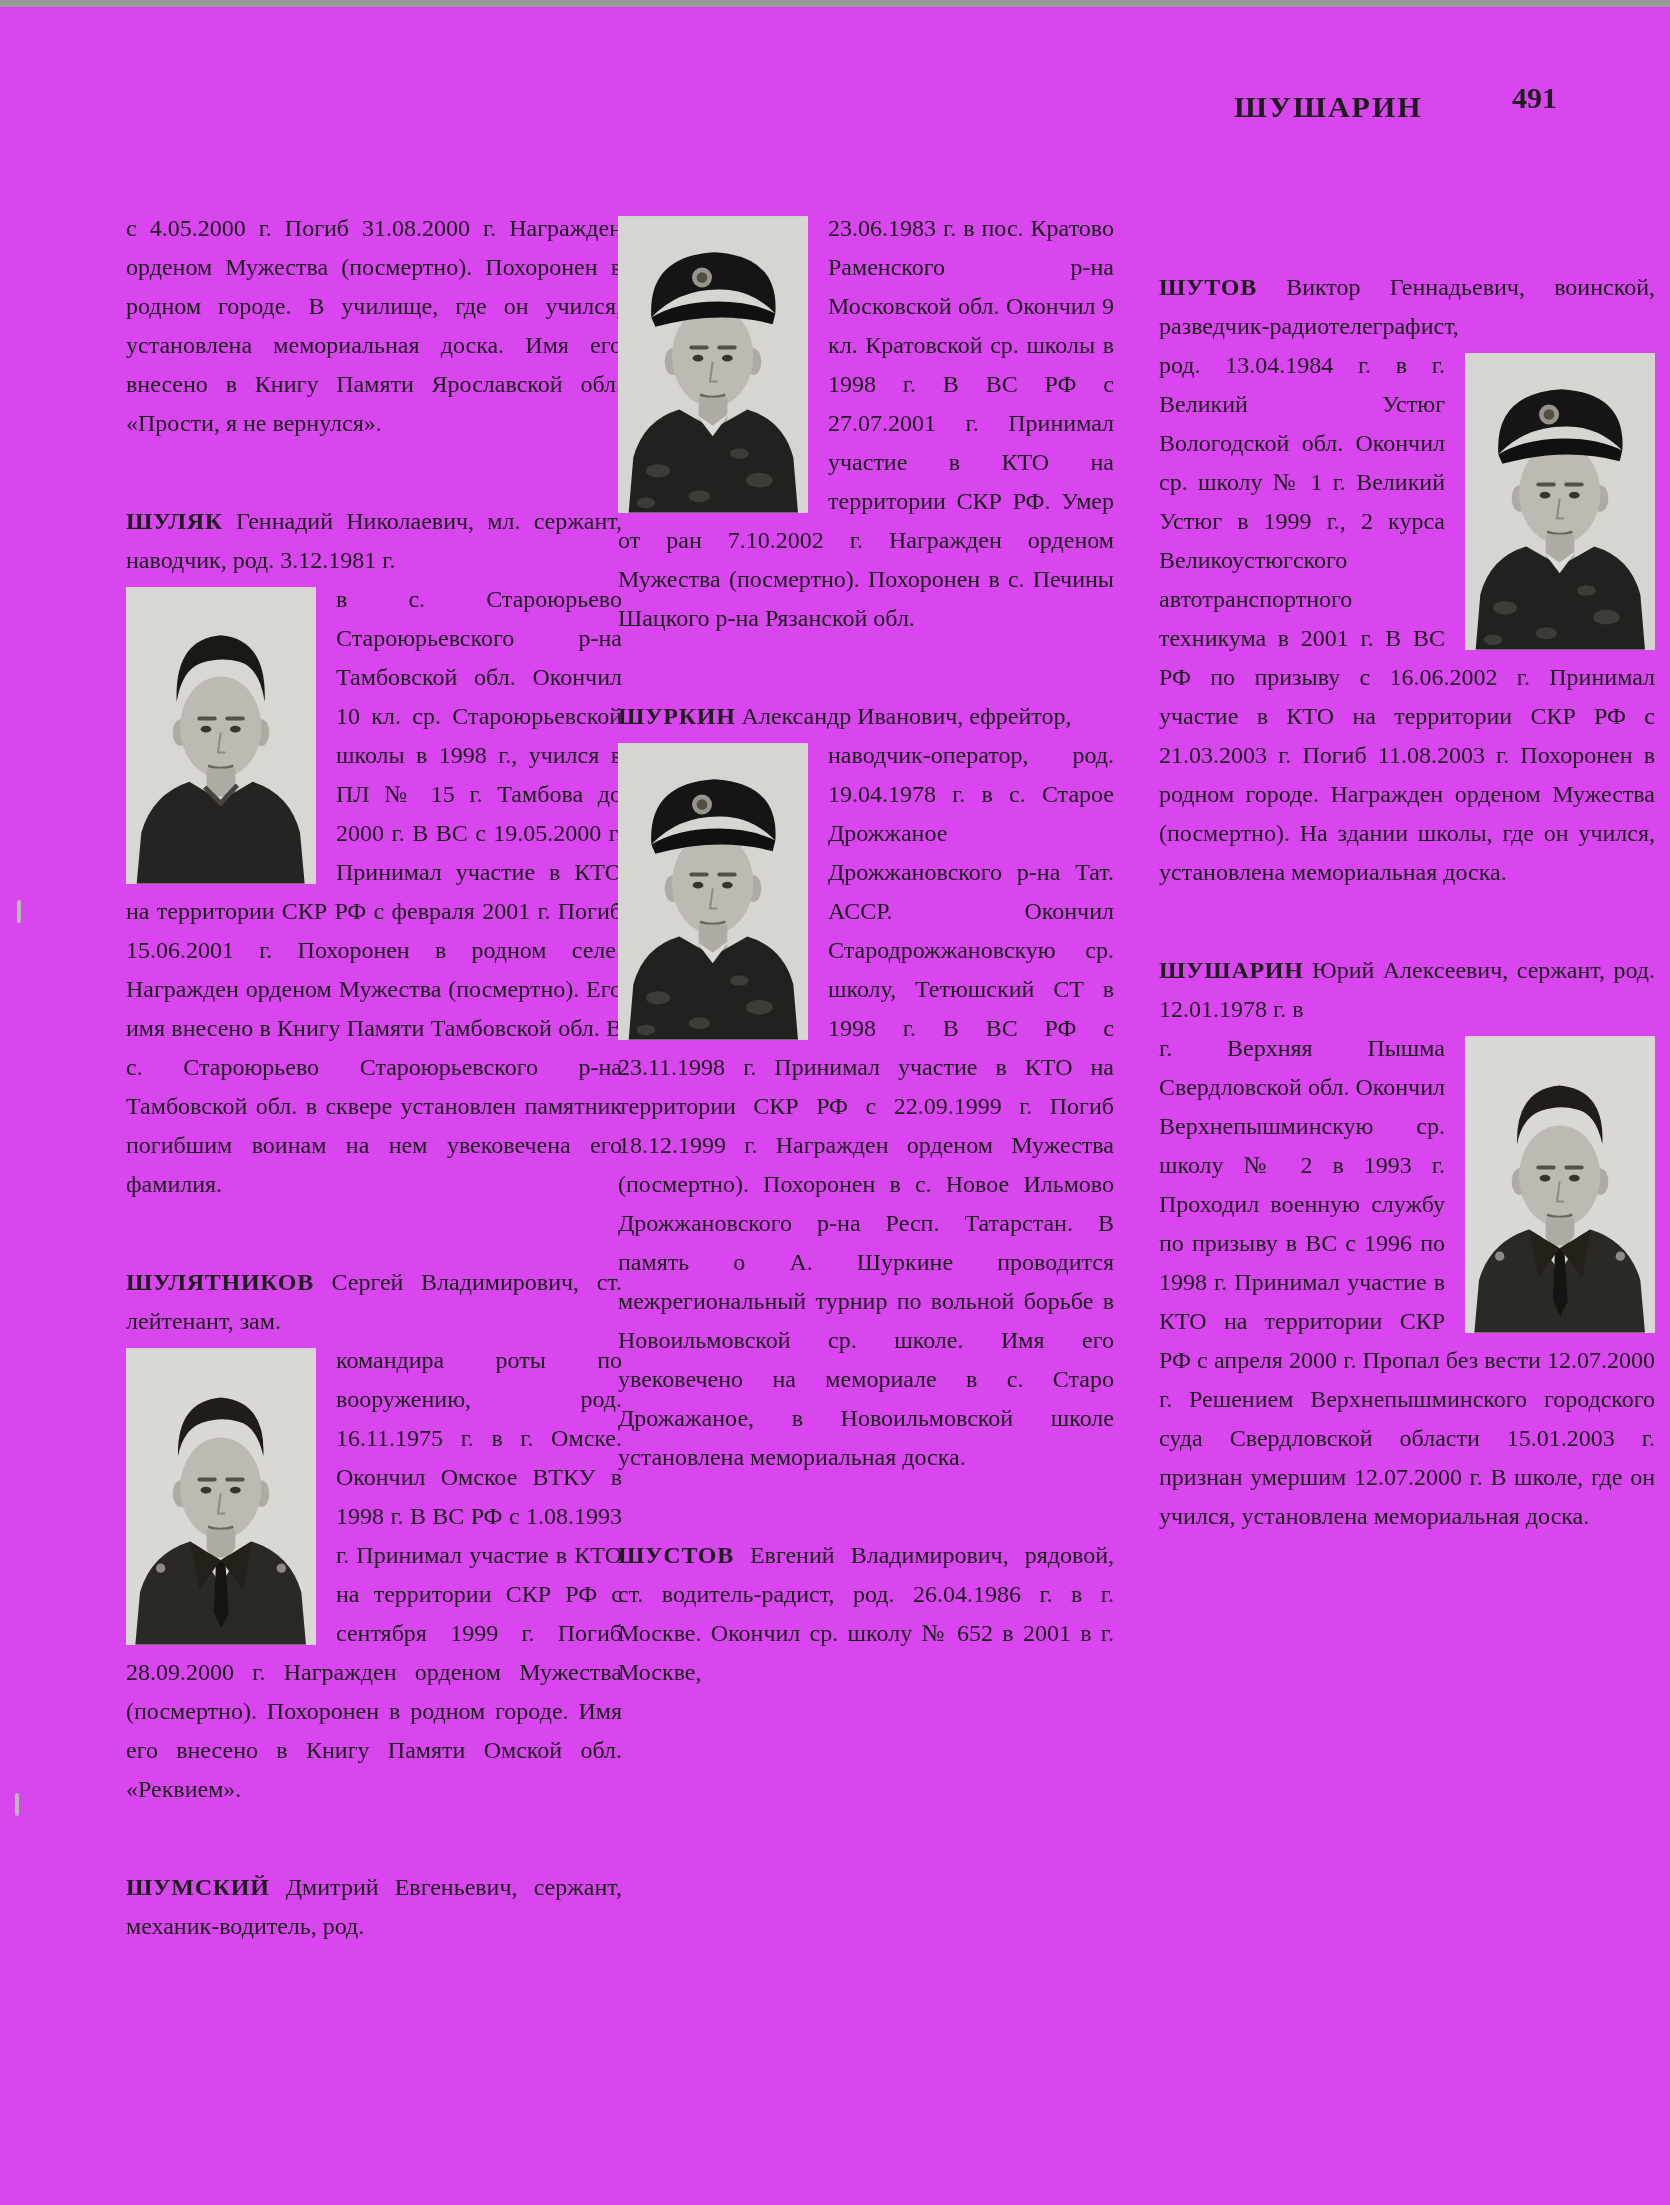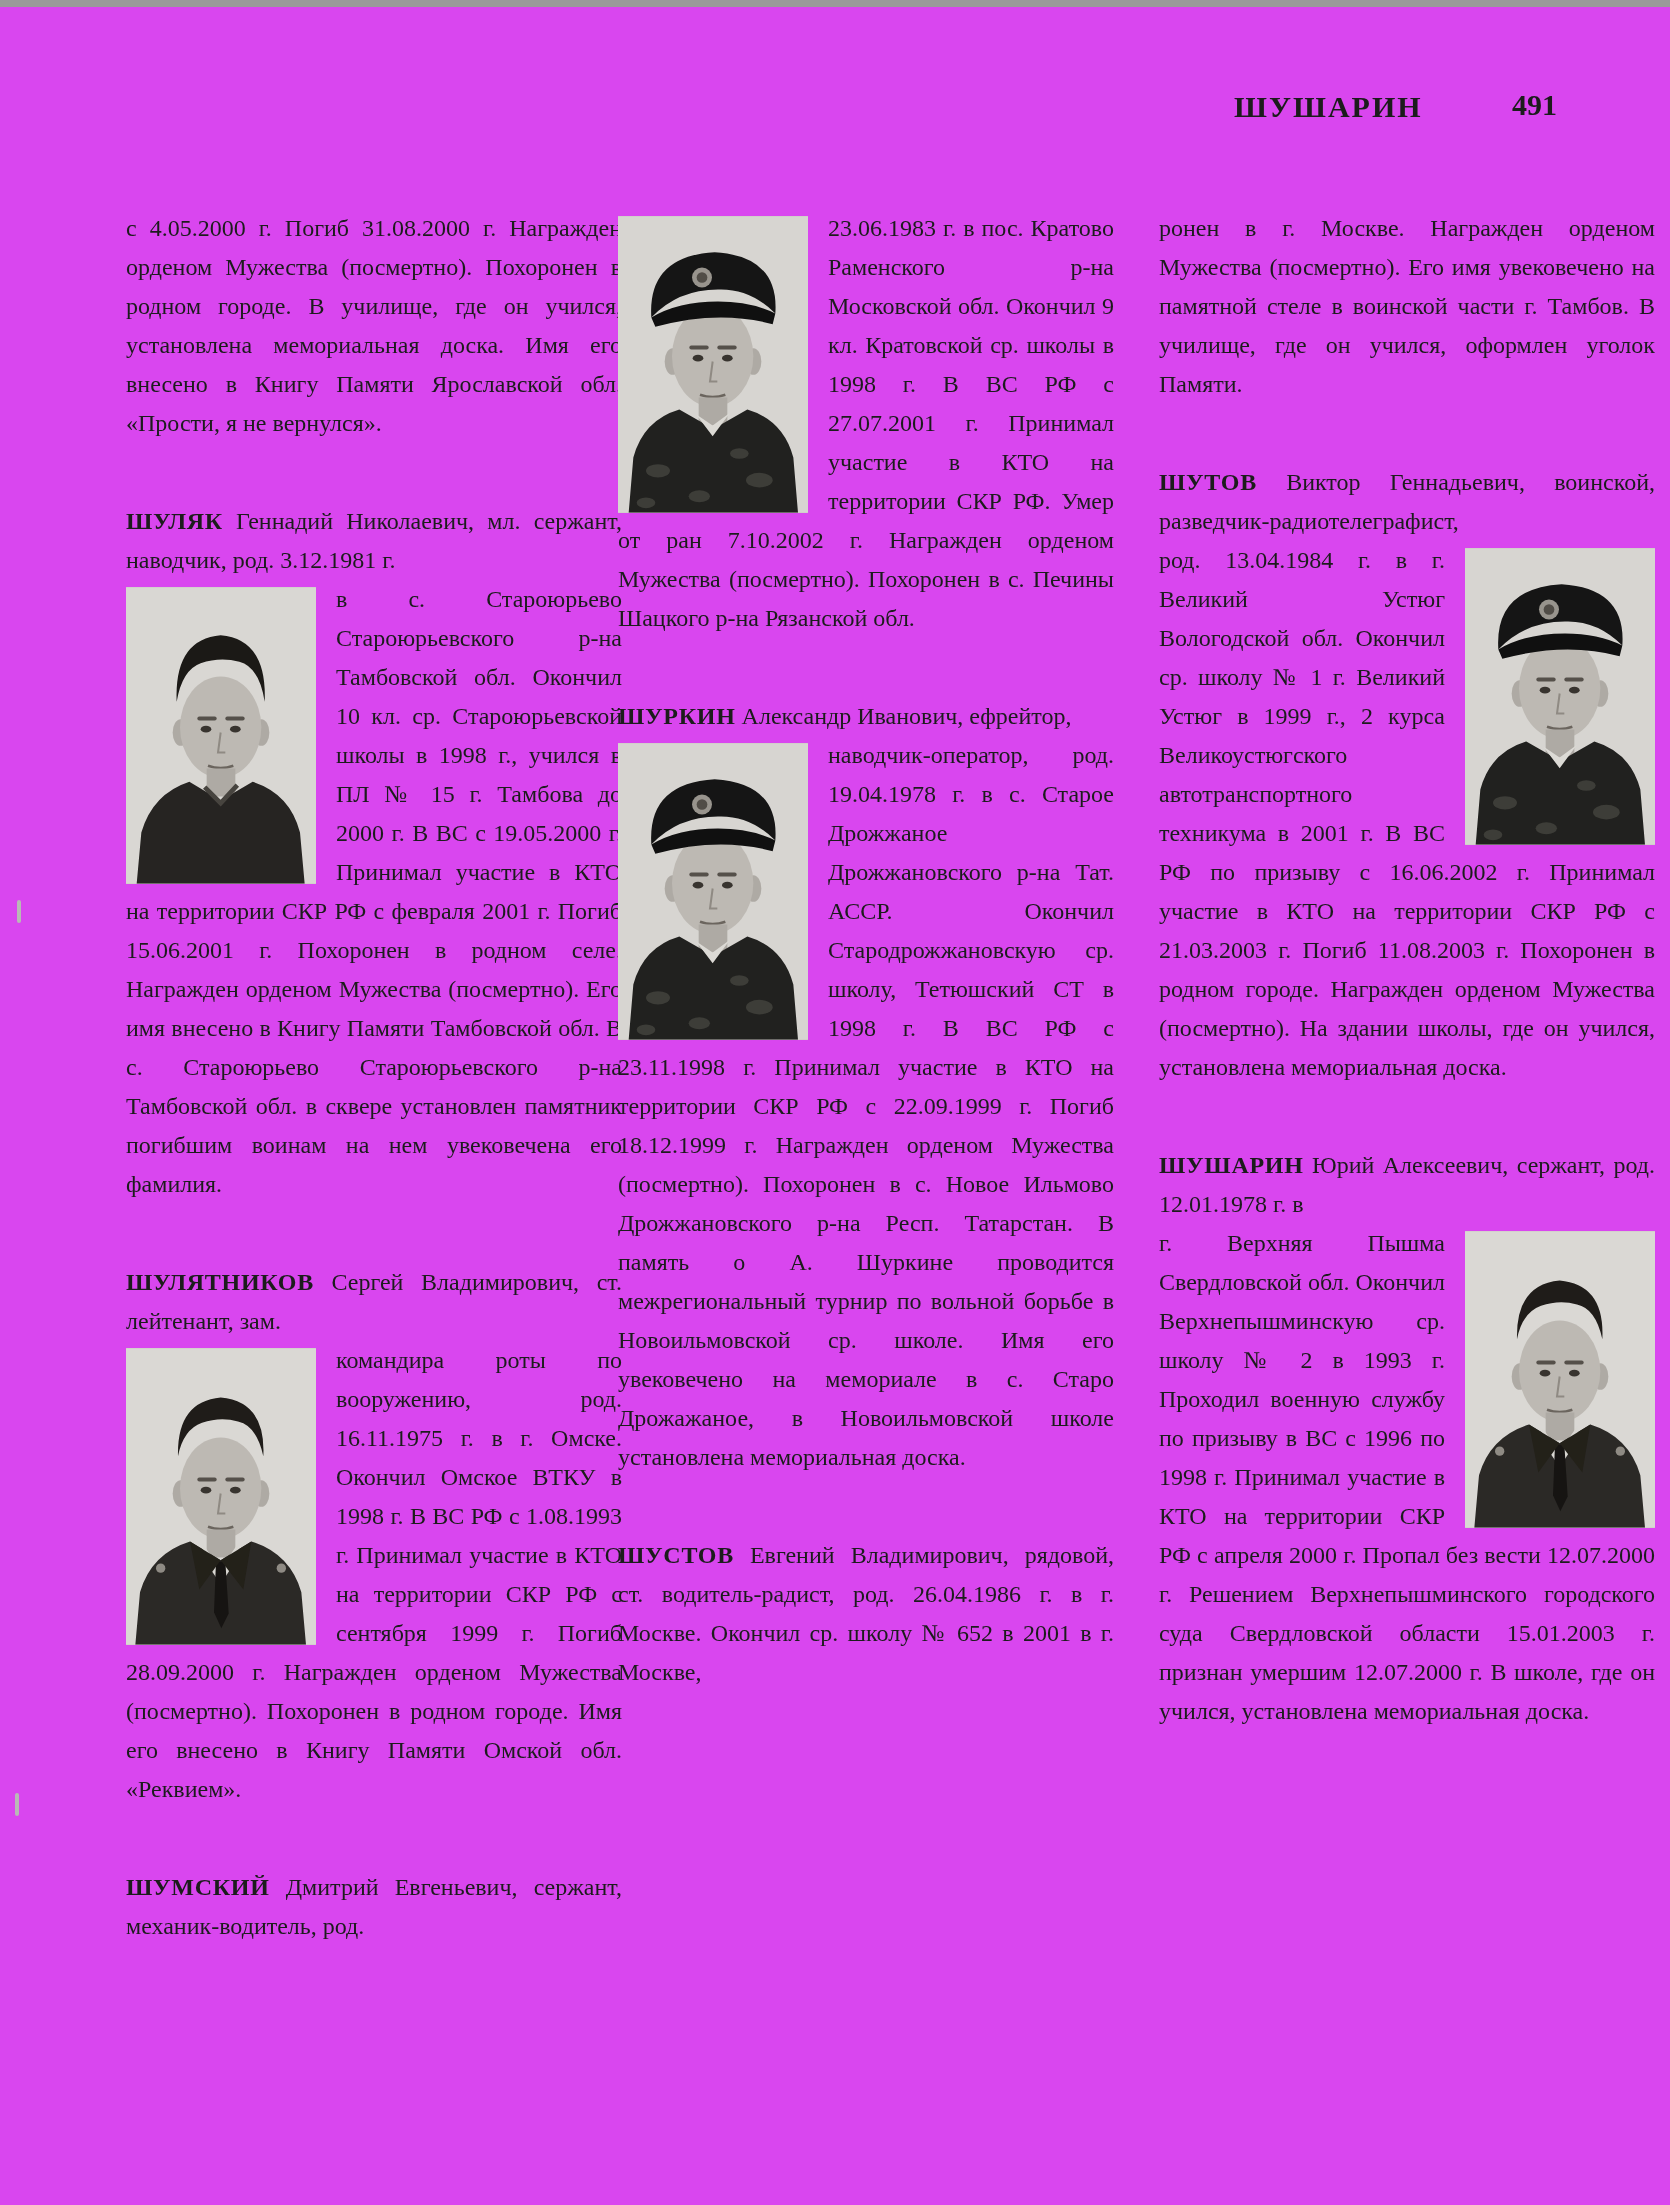--- a/index.html
+++ b/index.html
@@ -17,7 +17,7 @@
     font-size:30px;font-weight:bold;letter-spacing:2px;
   }
   .hdr-num{
-    position:absolute;top:81px;left:1512px;
+    position:absolute;top:74px;left:1512px;
     font-size:30px;font-weight:bold;
   }
   .col{position:absolute;top:202px;width:496px;}

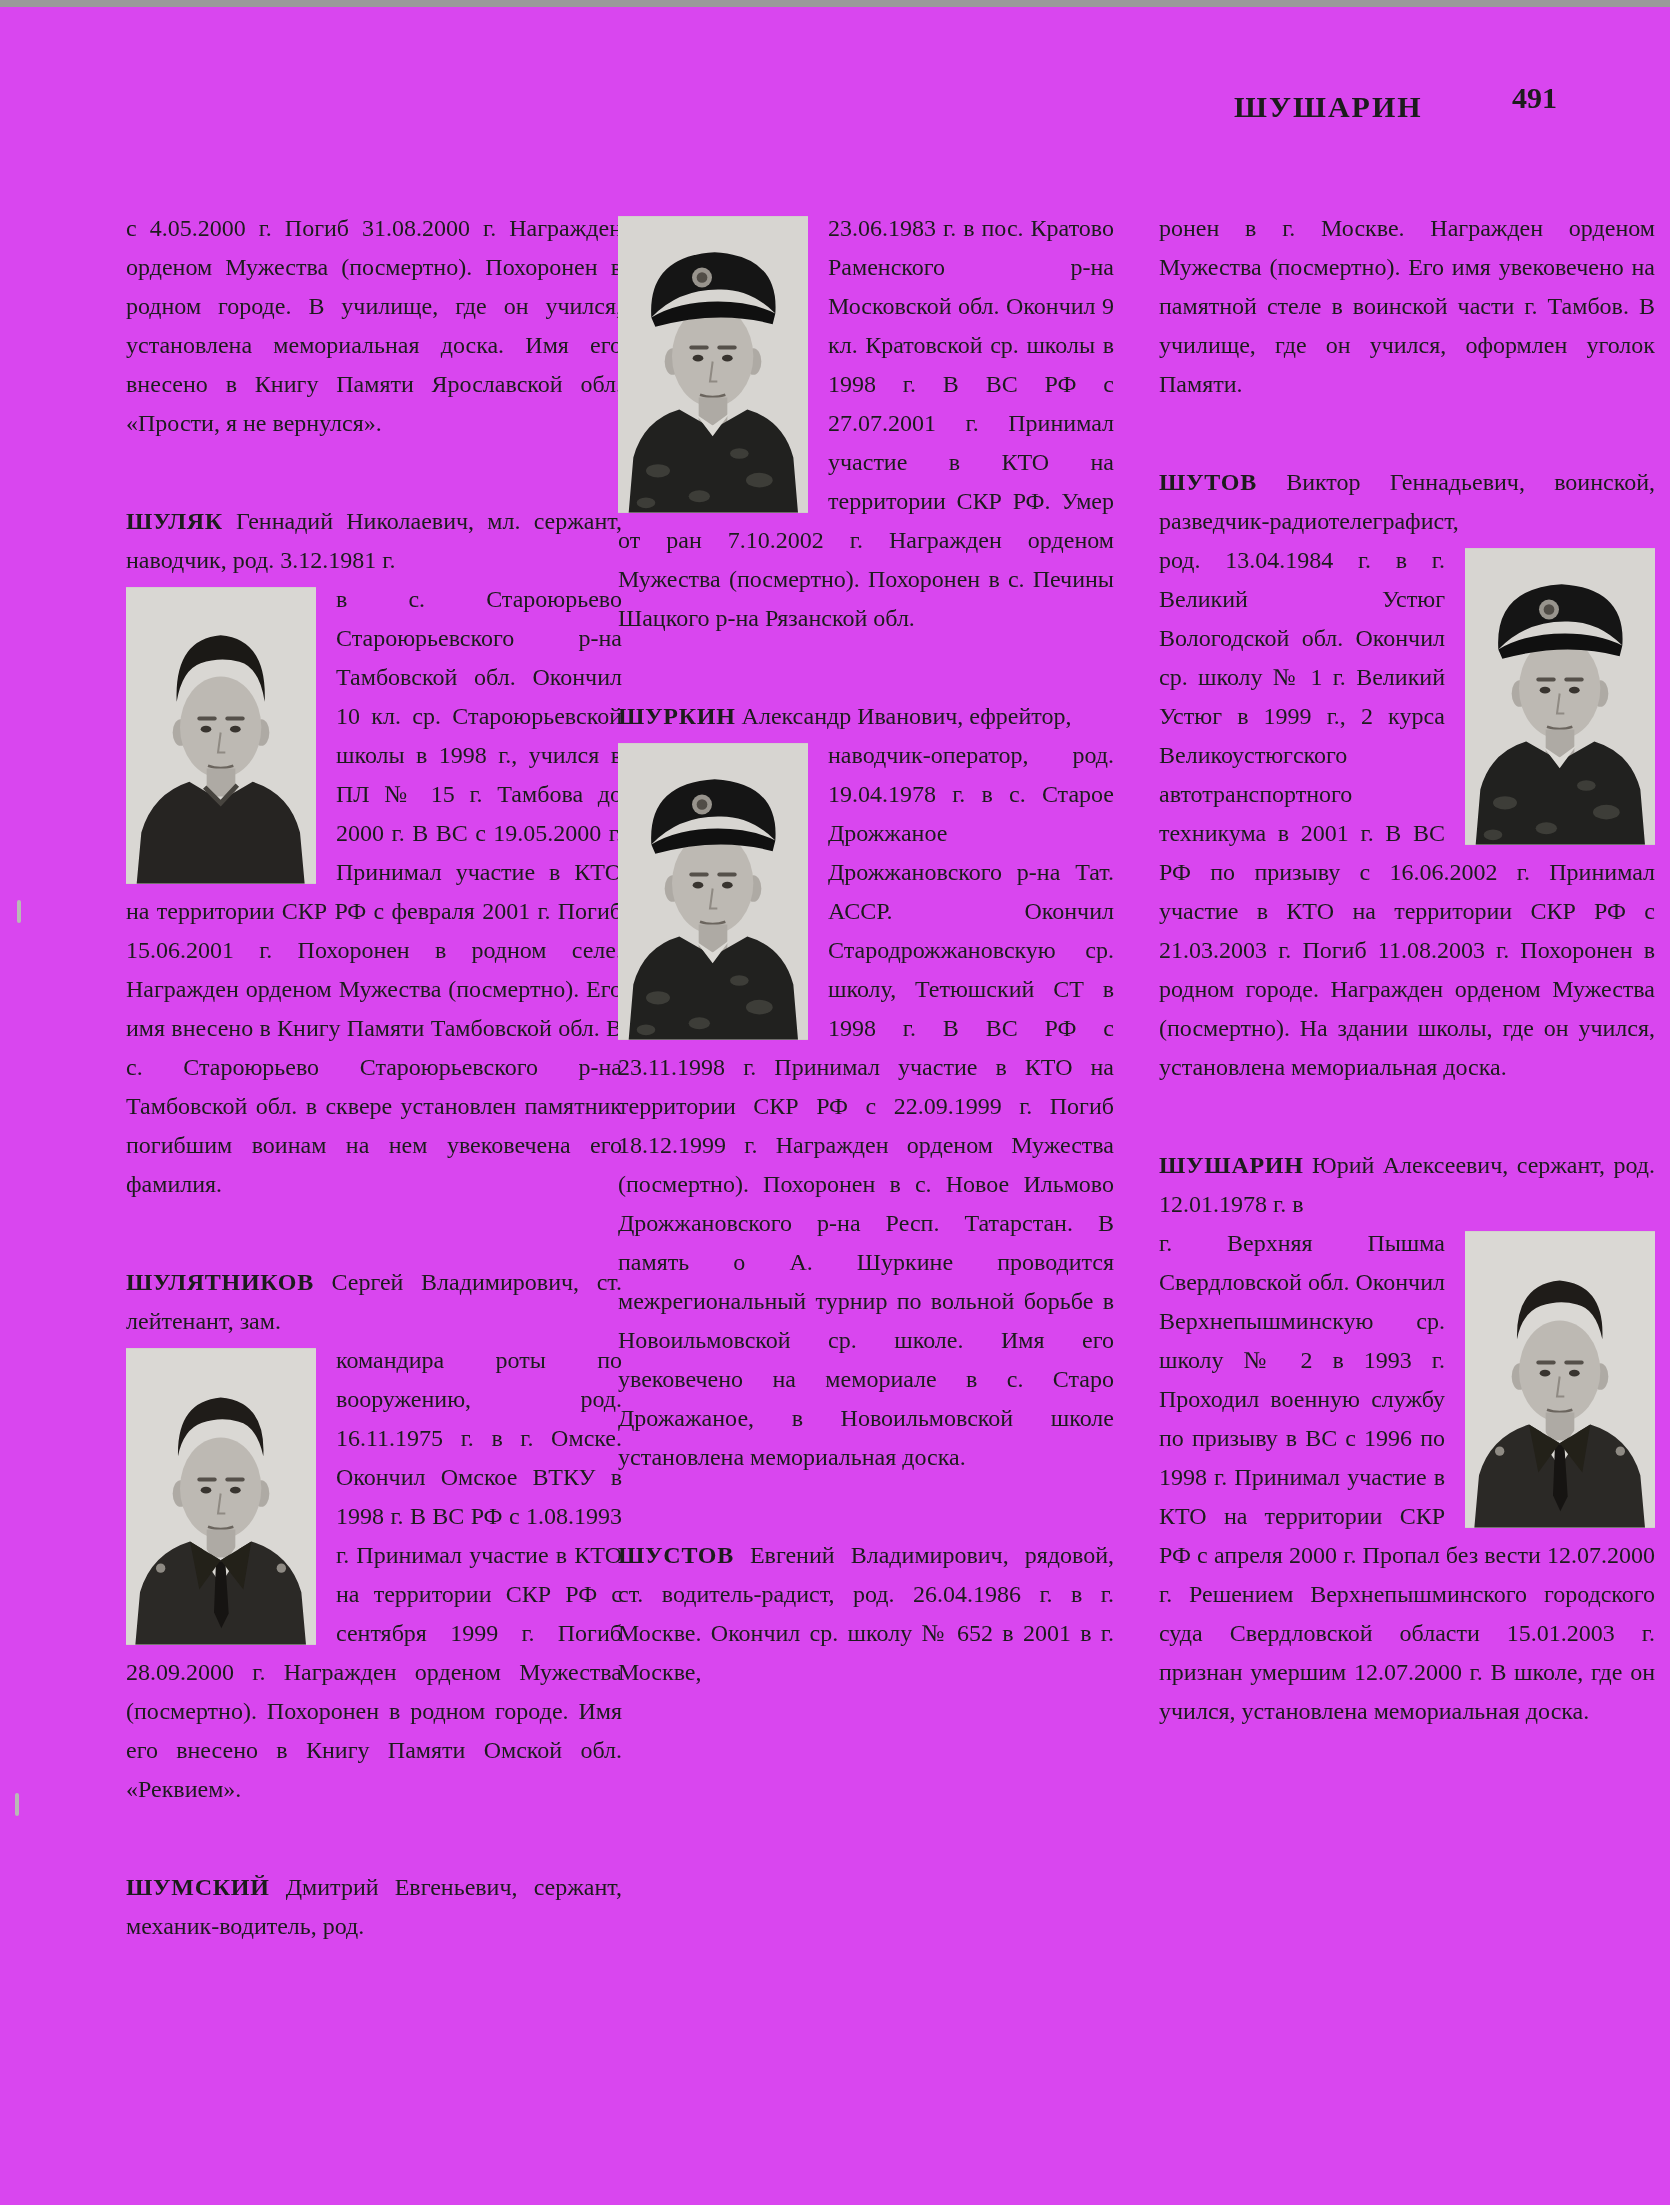--- a/index.html
+++ b/index.html
@@ -169,7 +169,6 @@
   </div>
 
   <div class="col" id="col3">
-    <p class="body">ронен в г. Москве. Награжден орденом Мужества (посмертно). Его имя увековечено на памятной стеле в воинской части г. Тамбов. В училище, где он учился, оформлен уголок Памяти.</p>
 
     <div class="entry">
       <p class="body"><b class="surname">ШУТОВ</b><span> Виктор Геннадьевич, воинской, разведчик-радиотелеграфист,</span></p>

